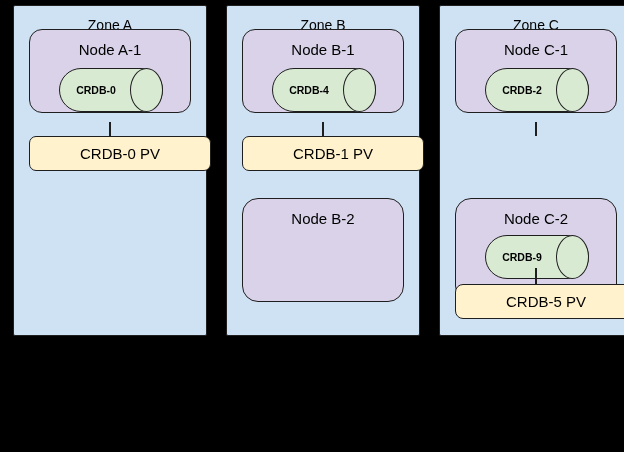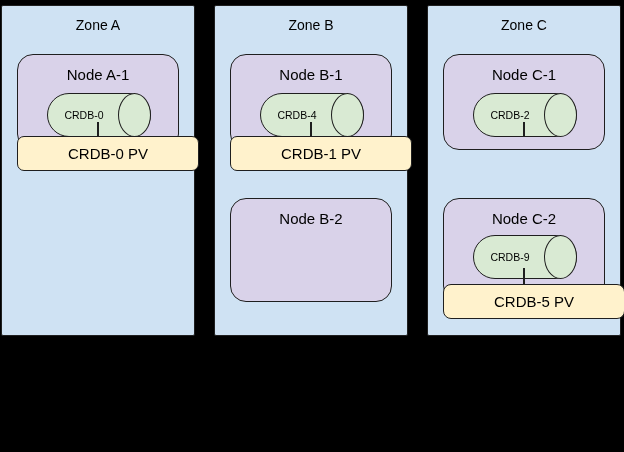--- a/index.html
+++ b/index.html
@@ -16,6 +16,7 @@
     background: #cfe2f3;
     border: 1px solid #1f1f1f;
     border-radius: 2px;
+    margin-left: 12px;
   }
   .zone-a { left: 1px; }
   .zone-b { left: 214px; }

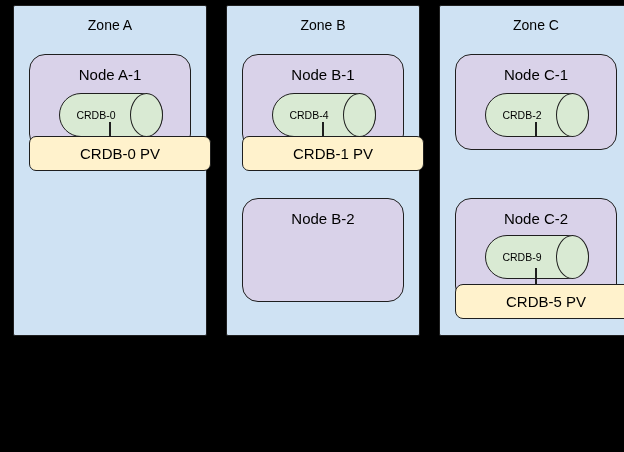--- a/index.html
+++ b/index.html
@@ -31,7 +31,7 @@
     border: 1px solid #1f1f1f;
     border-radius: 16px;
   }
-  .node-row1 { top: 48px; height: 96px; }
+  .node-row1 { top: 23px; height: 84px; border-radius: 13px; }
   .node-row2 { top: 192px; height: 104px; }
   .node-title {
     position: absolute; top: 11px; left: 0; right: 0;

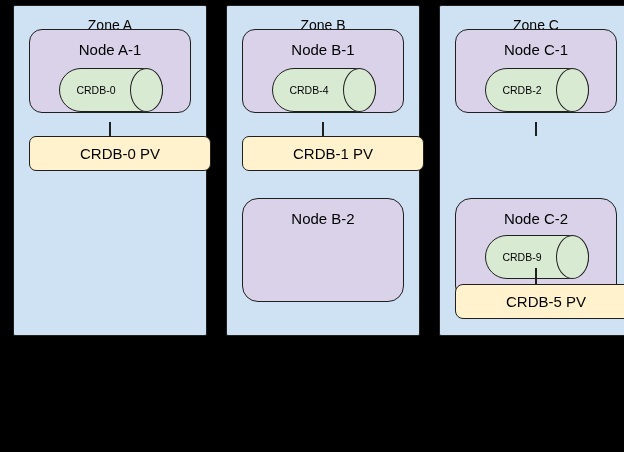--- a/index.html
+++ b/index.html
@@ -38,7 +38,7 @@
     text-align: center; font-size: 15px; line-height: 17px;
   }
   .cylinder {
-    position: absolute; left: 29px; width: 104px; height: 44px;
+    position: absolute; left: 29px; width: 104px; height: 44px; font-weight: bold;
   }
   .cyl-row1 { top: 38px; }
   .cyl-row2 { top: 36px; }

